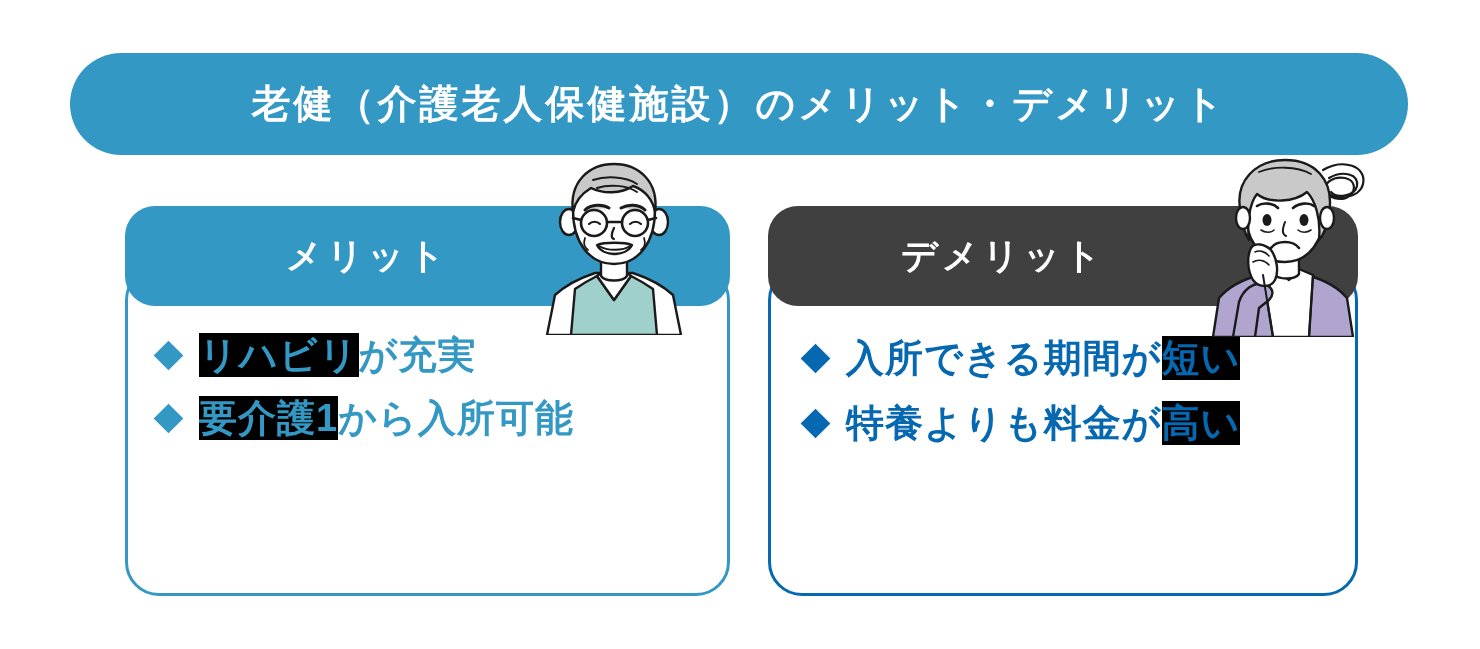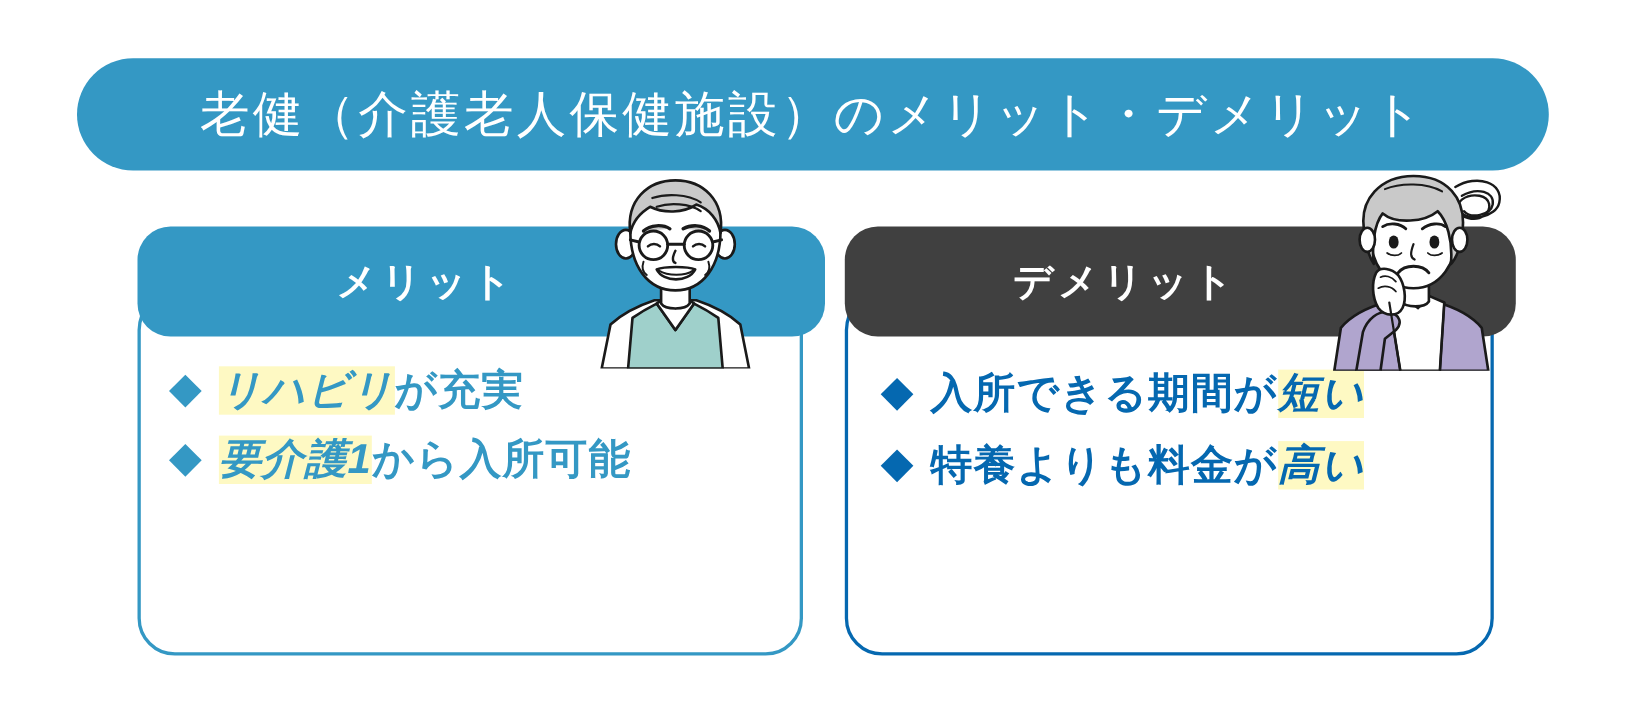--- a/index.html
+++ b/index.html
@@ -33,8 +33,8 @@
   }
   .title-text {
     color: #ffffff;
-    font-size: 45px;
-    font-weight: normal;
+    font-size: 39px;
+    font-weight: bold;
     letter-spacing: 3px;
     white-space: nowrap;
   }

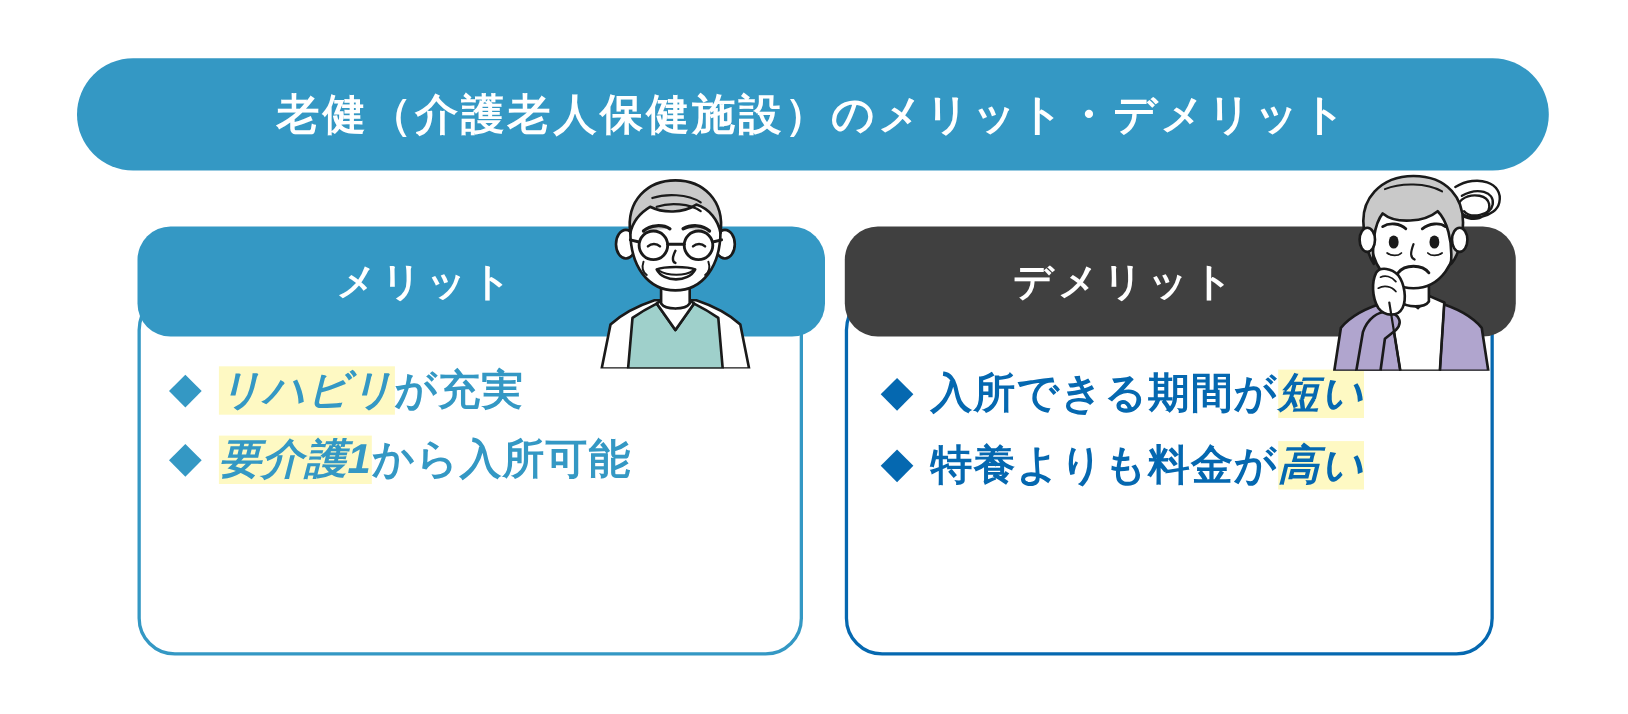--- a/index.html
+++ b/index.html
@@ -69,7 +69,6 @@
     align-items: center;
     justify-content: center;
     z-index: 3;
-    padding-left: 20px;
   }
   .panel-header.merit {
     left: 125px;

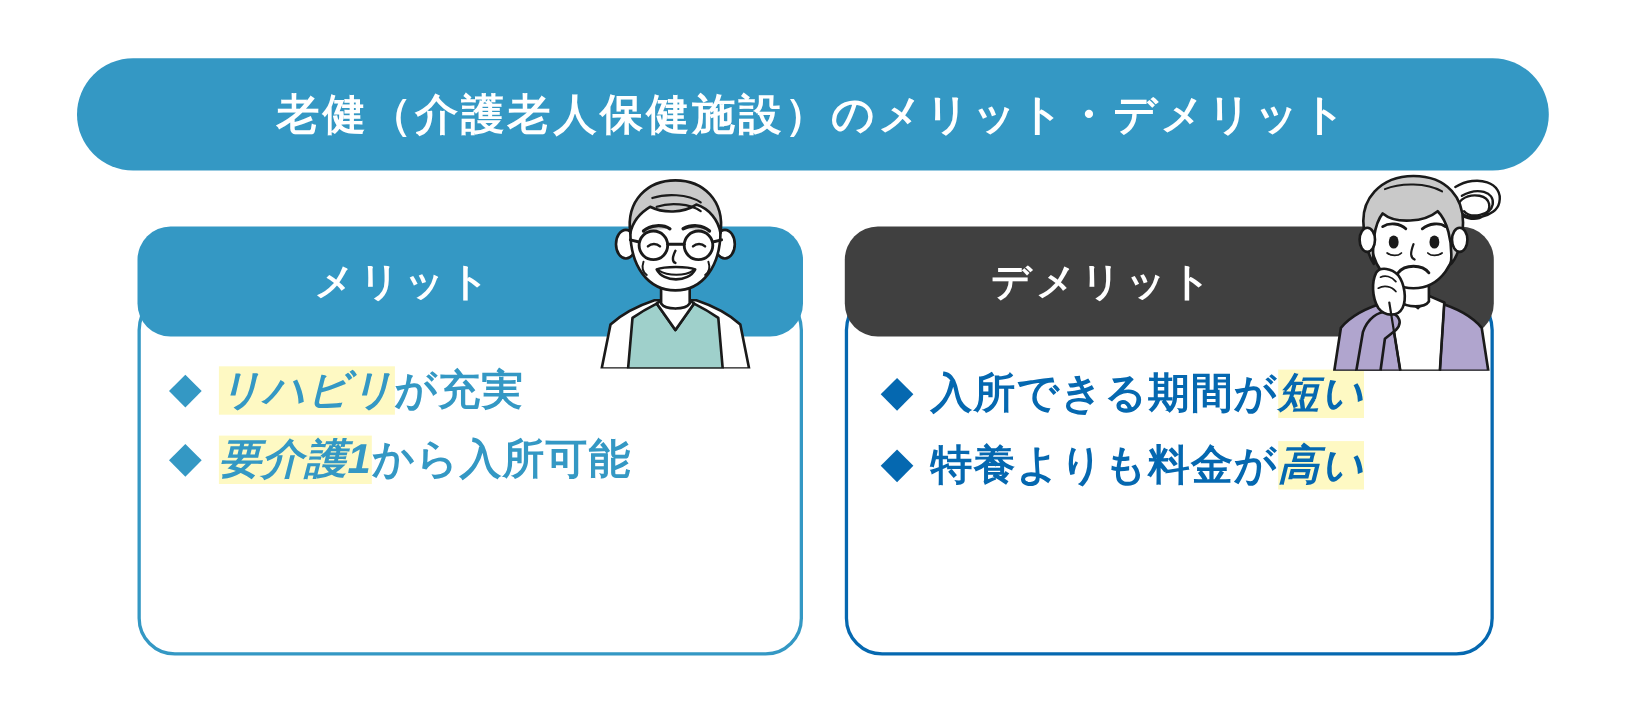--- a/index.html
+++ b/index.html
@@ -131,9 +131,8 @@
   .bullet-text.merit { color: #3498c4; }
   .bullet-text.demerit { color: #0568b0; }
   .hl {
-    background: #fef9c3;
+    background: #000000;
     padding: 1px 0;
-    font-style: italic;
   }
 
   

